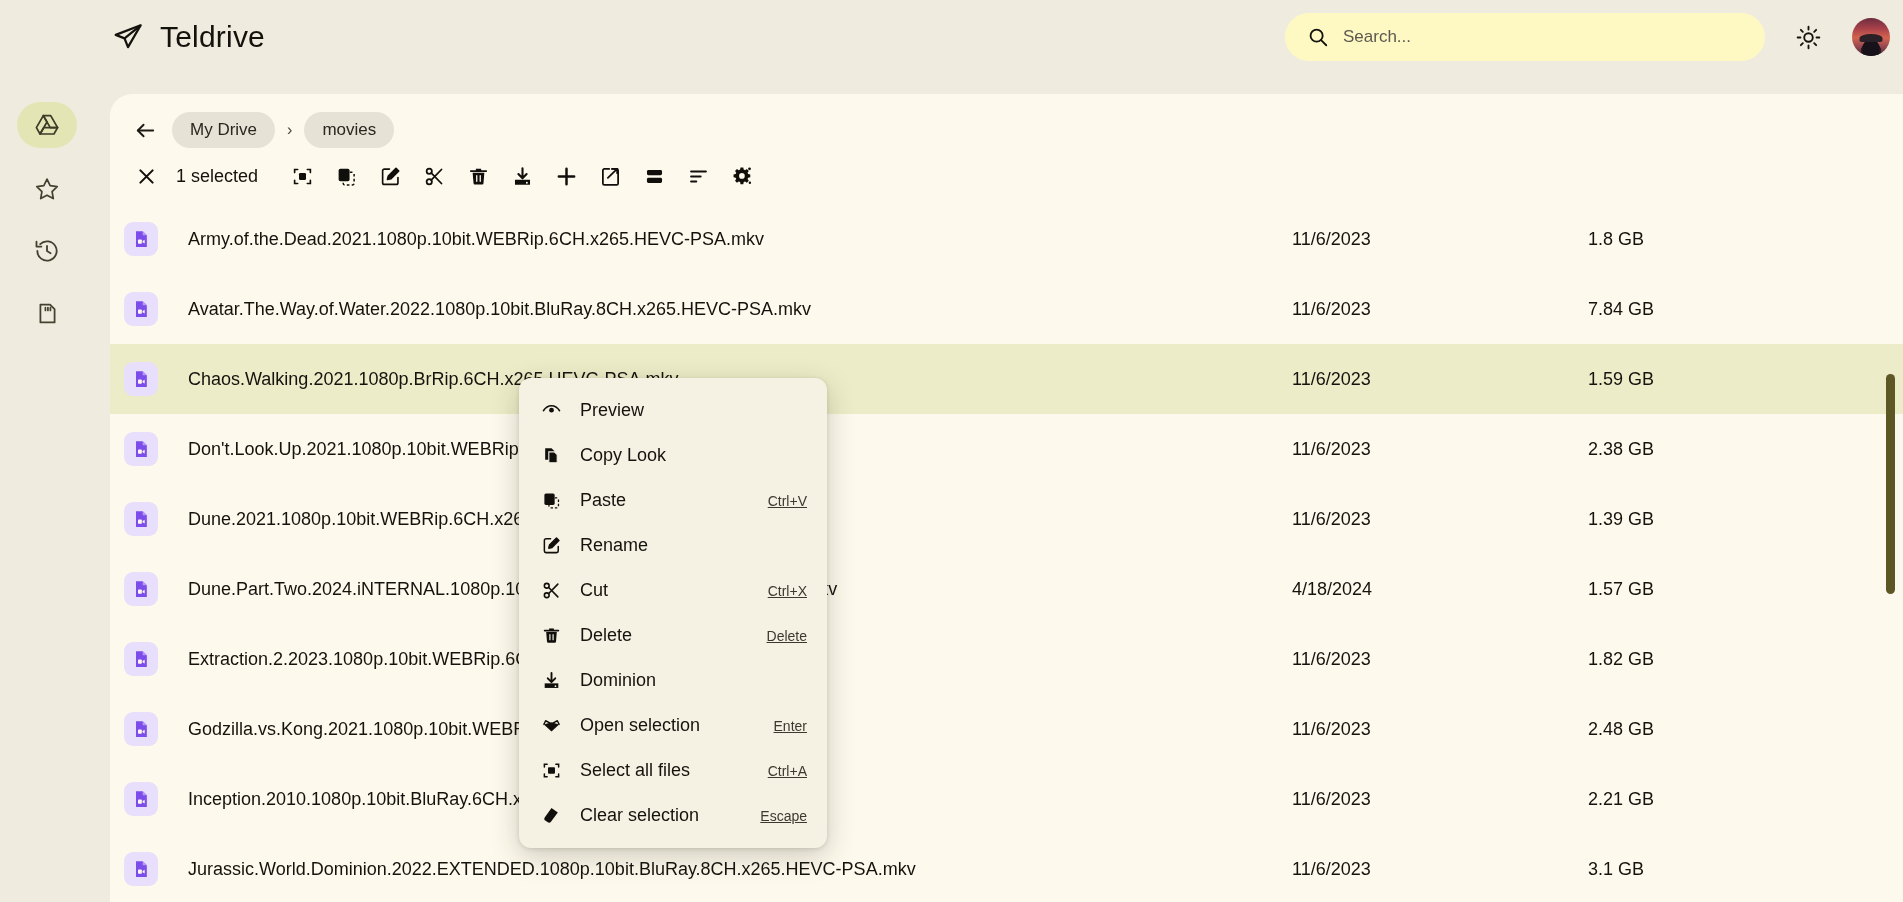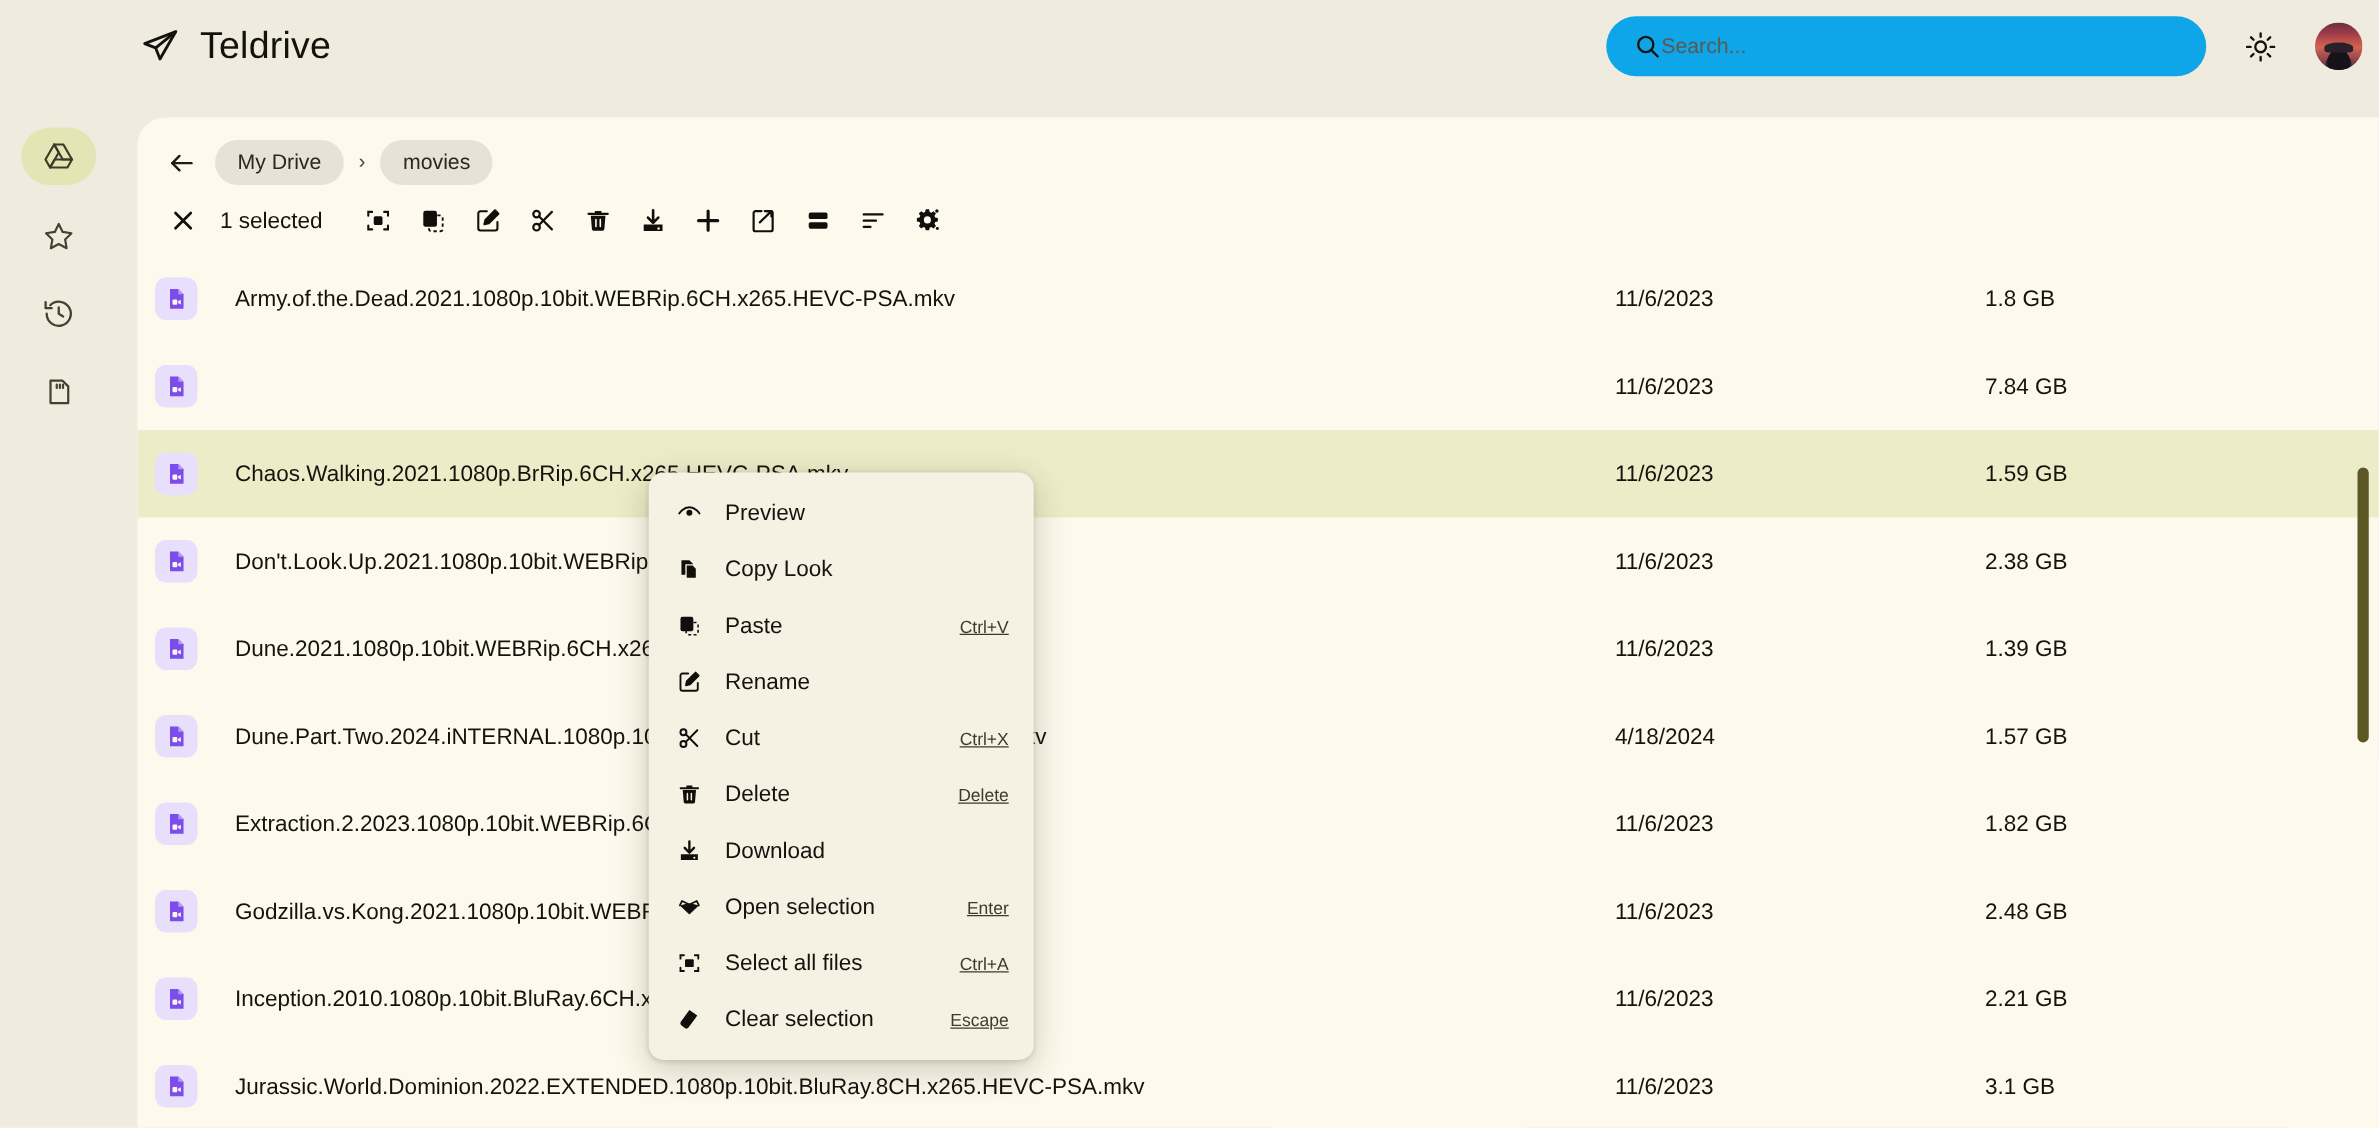--- a/index.html
+++ b/index.html
@@ -23,8 +23,8 @@
   .search-wrap {
     position: absolute; left: 1285px; top: 13px;
     width: 480px; height: 48px;
-    background: #0ea5e9; border-radius: 24px;
-    display: flex; align-items: center; padding: 0 22px;
+    background: #fef9c3; border-radius: 24px;
+    display: flex; align-items: center; gap: 14px; padding: 0 22px;
   }
   .search-input {
     border: none; outline: none; background: transparent;

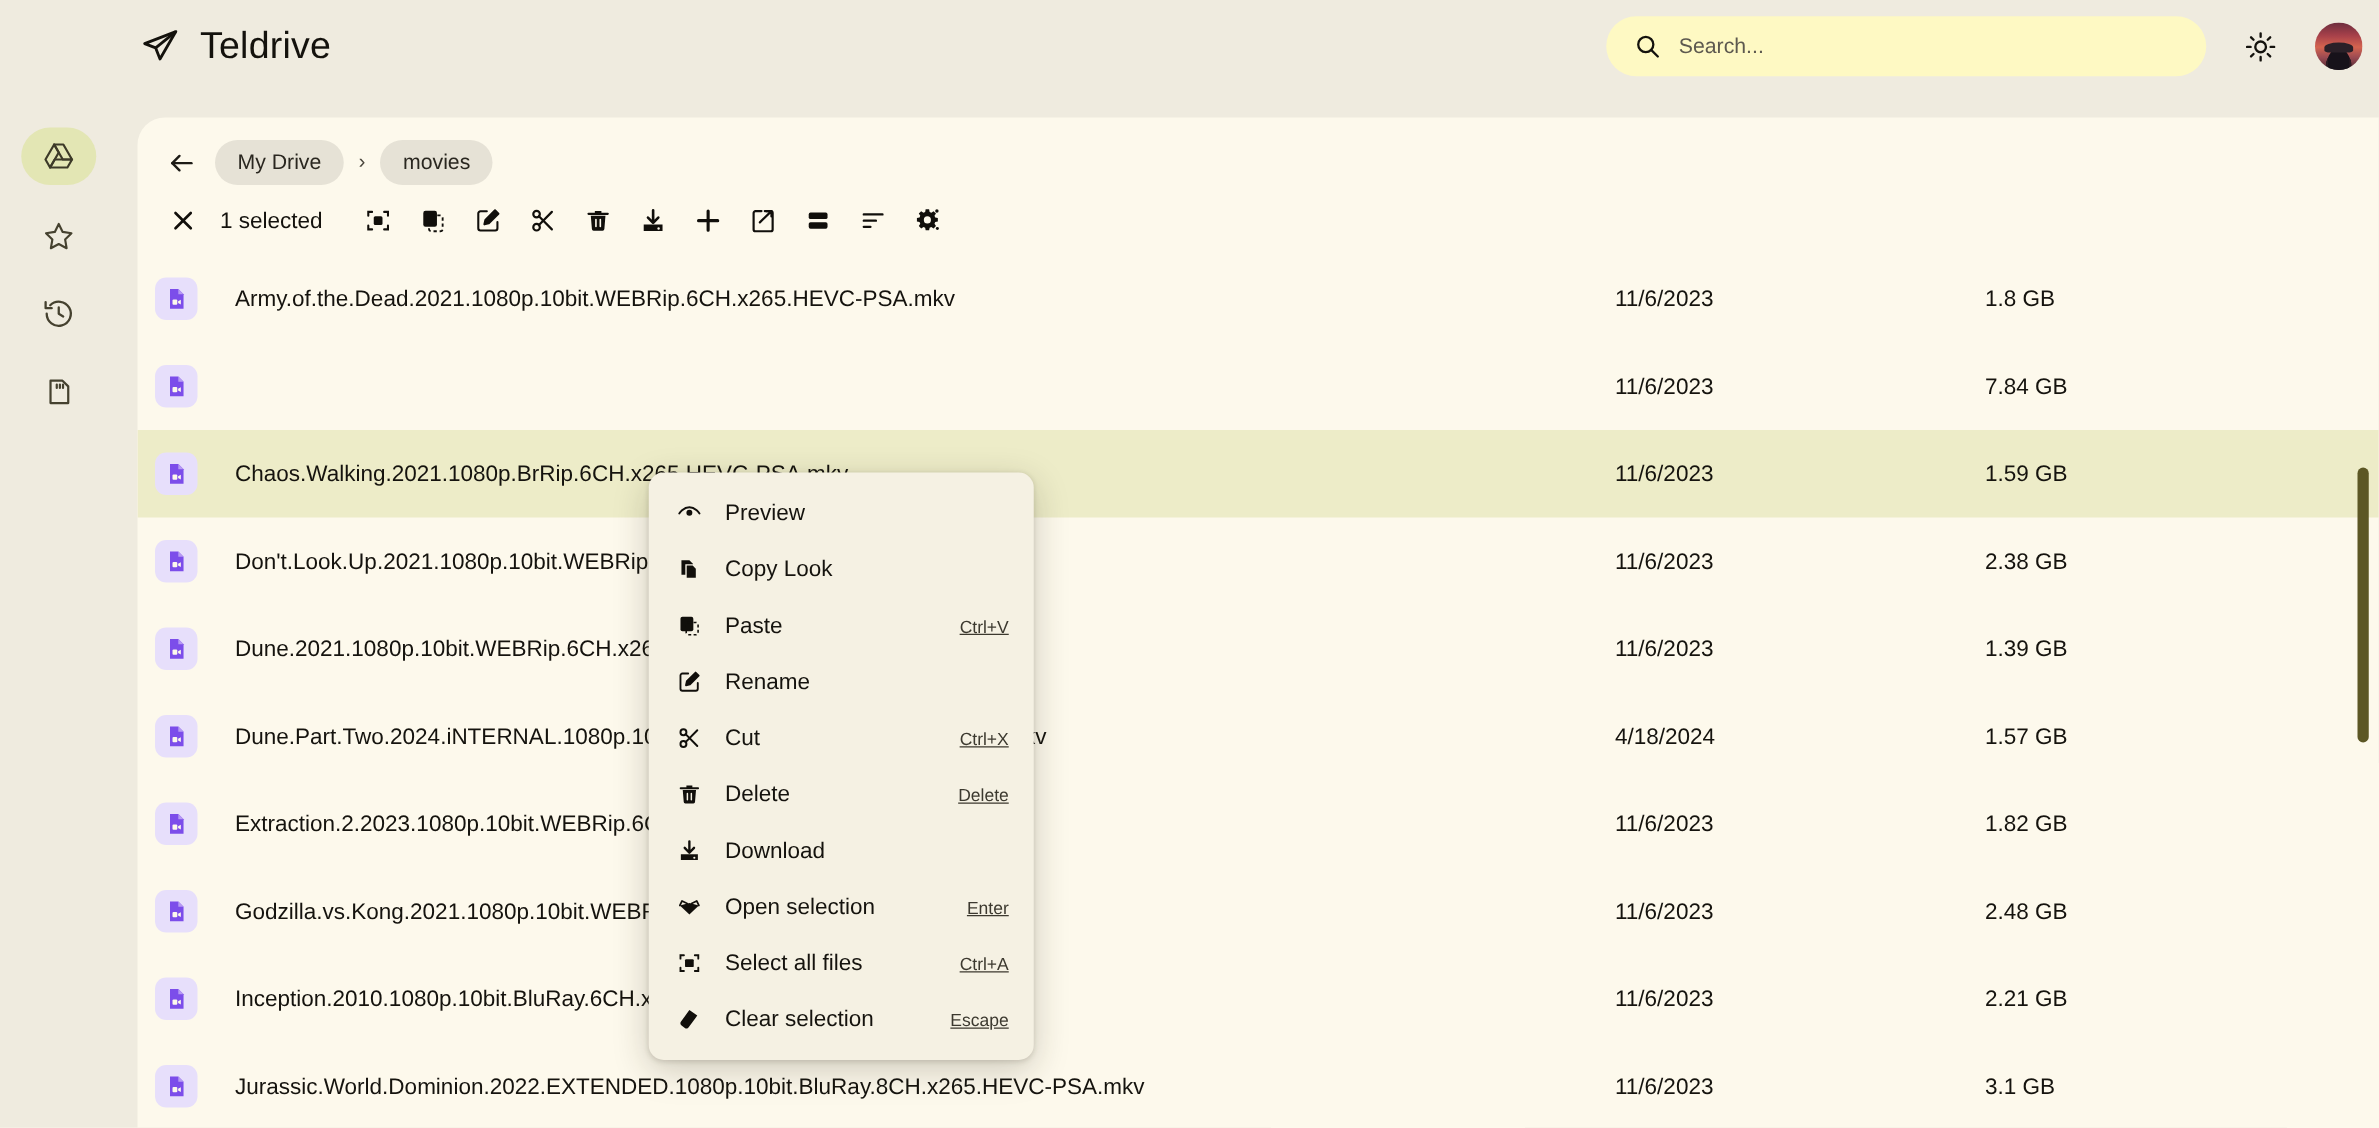--- a/index.html
+++ b/index.html
@@ -351,6 +351,7 @@
             <path d="M13.8 14.4l2.6-1.5v4.6l-2.6-1.5z" fill="#fdf9ec"></path>
           </svg>
         </span>
+        <span class="fname">Avatar.The.Way.of.Water.2022.1080p.10bit.BluRay.8CH.x265.HEVC-PSA.mkv</span>
         <span class="fdate">11/6/2023</span>
         <span class="fsize">7.84 GB</span>
       </div>

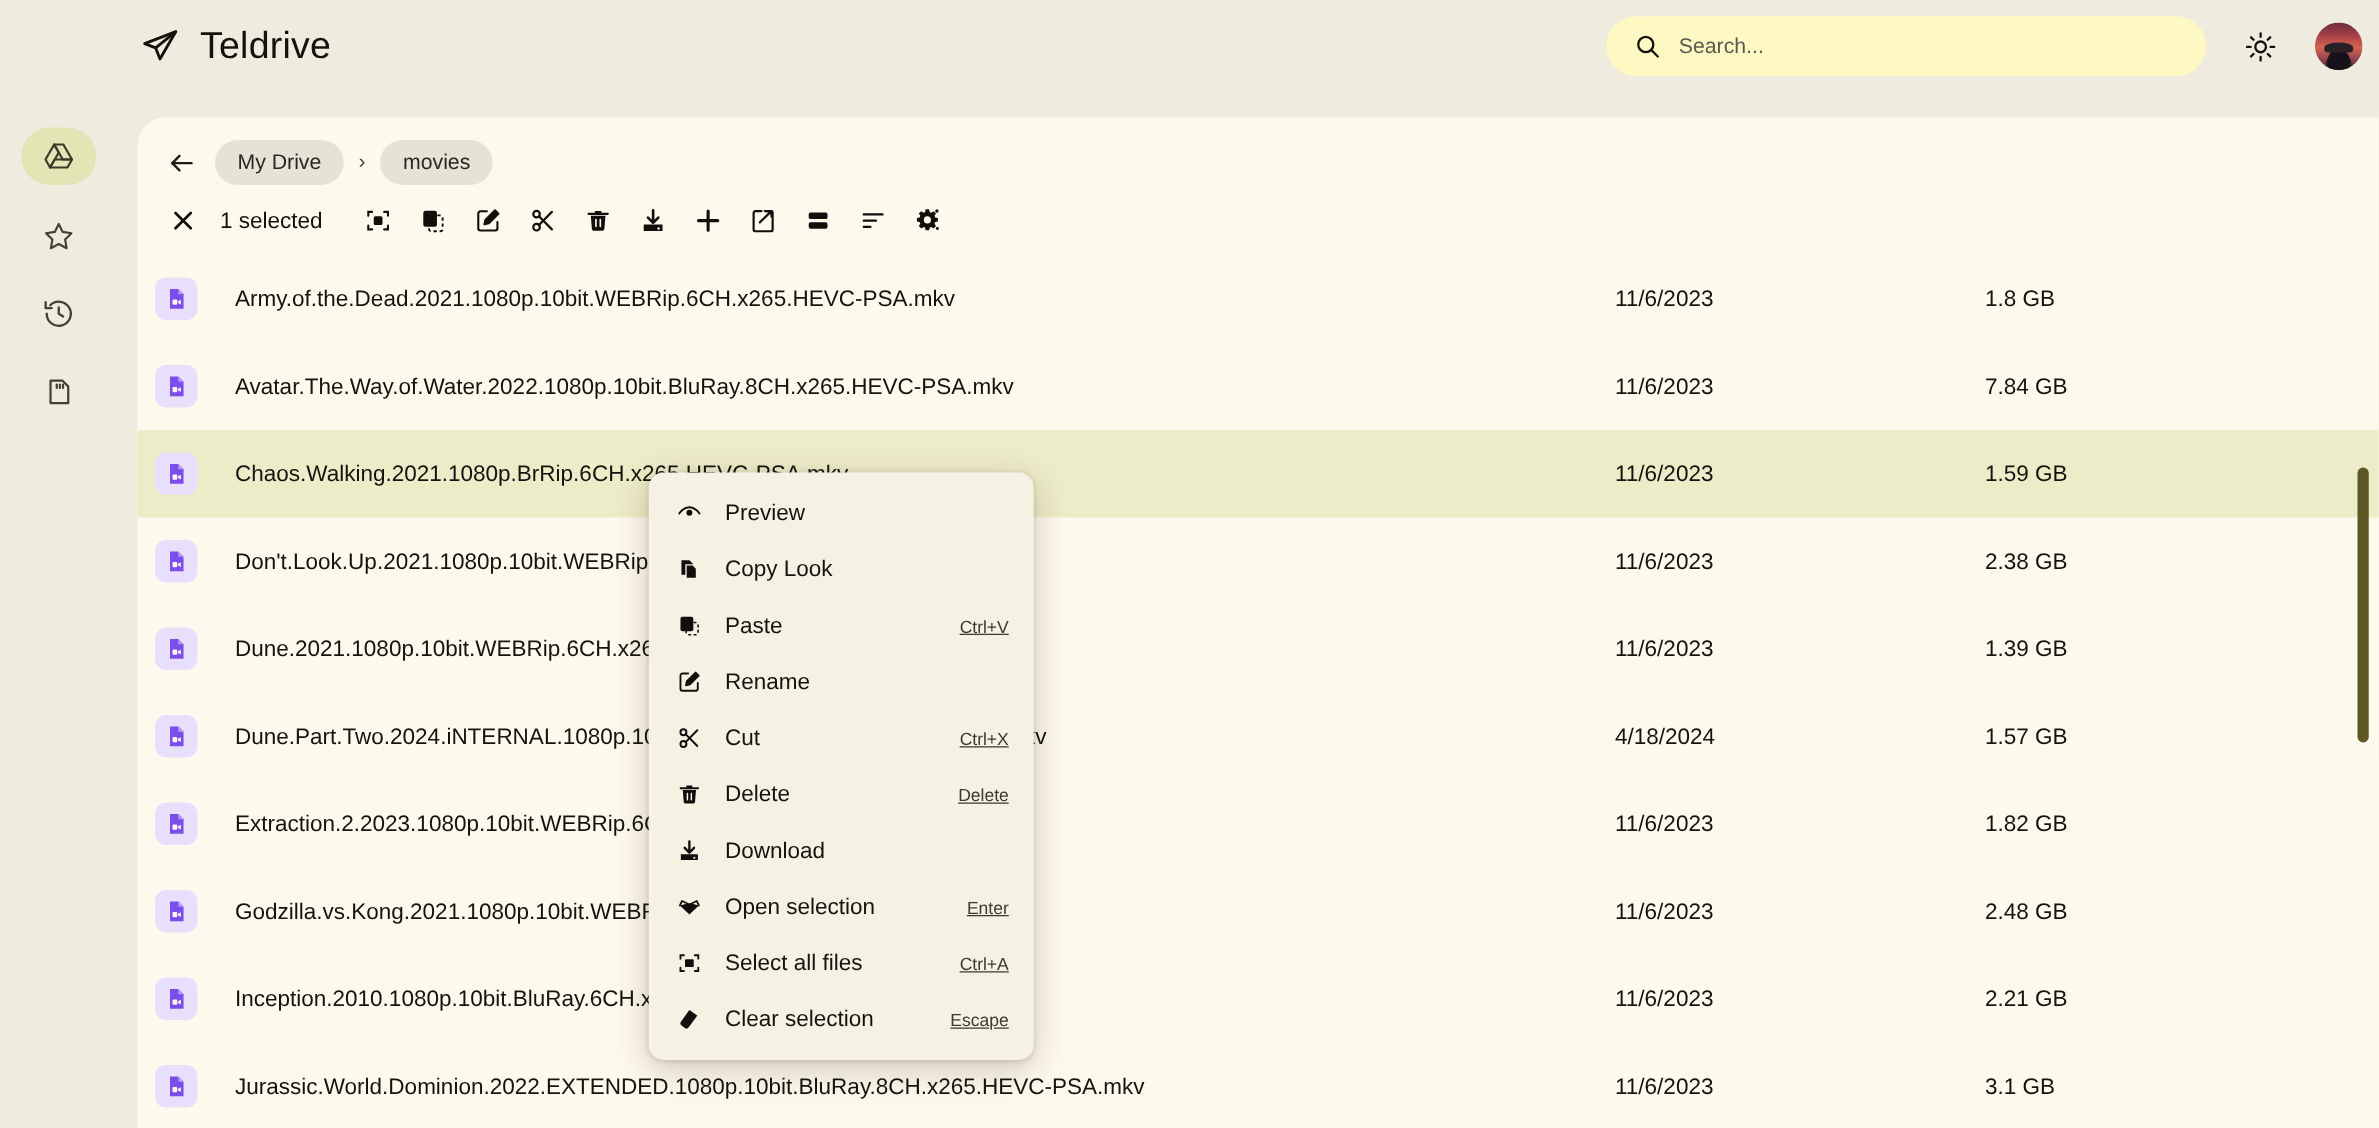--- a/index.html
+++ b/index.html
@@ -538,7 +538,7 @@
           <circle cx="17" cy="19.2" r="1.1" fill="#f5f1e3"></circle>
         </svg>
       </span>
-      <span class="ctxlabel">Download</span>
+      <span class="ctxlabel">Dominion</span>
       <span class="ctxkey"></span>
     </div>
     <div class="ctxitem">

